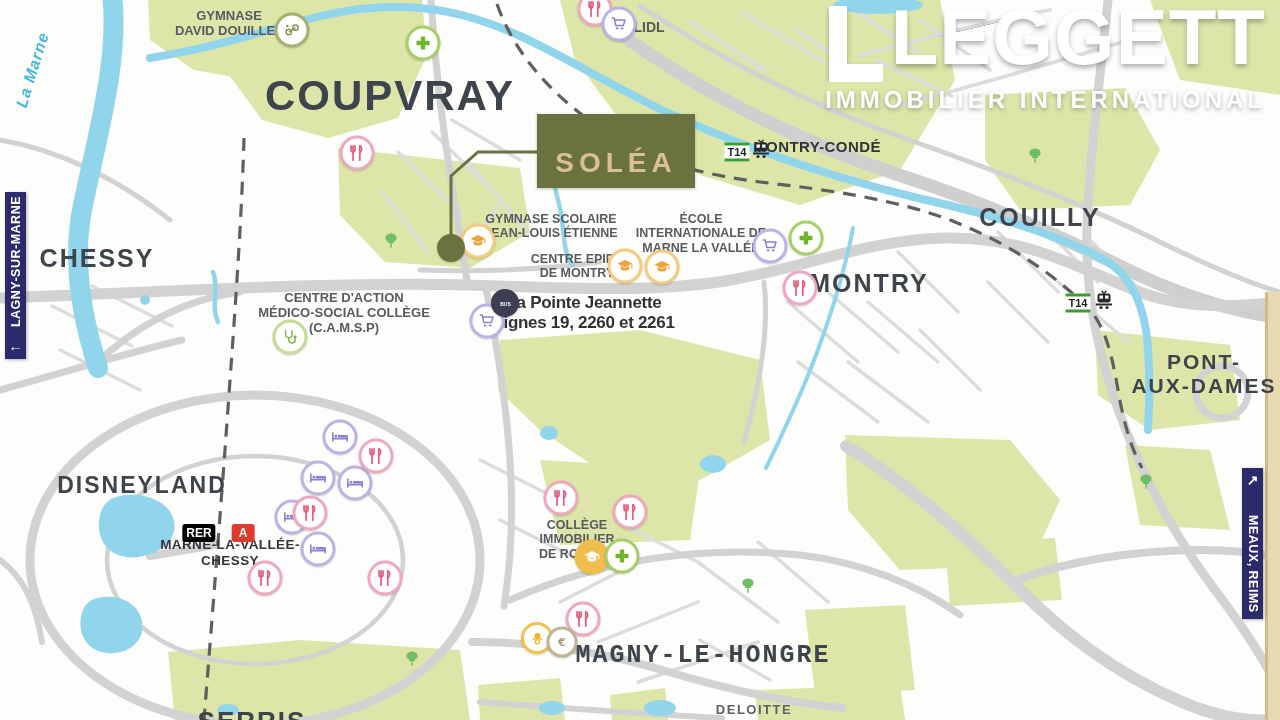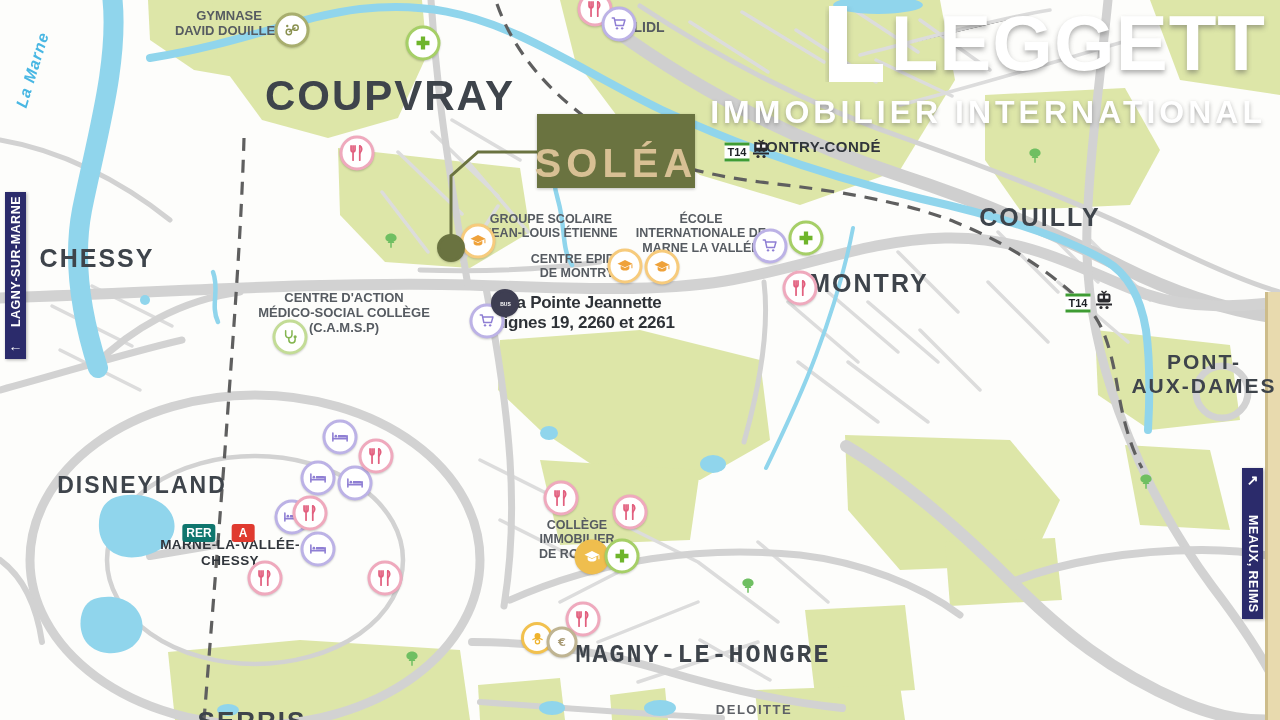--- a/index.html
+++ b/index.html
@@ -52,7 +52,7 @@
   .banner-arrow{font-size:14px;font-weight:bold;line-height:14px;}
   
   .logo{position:absolute;right:14px;top:6px;text-align:right;color:#fff;}
-  .logo-row{display:flex;align-items:center;gap:8px;justify-content:flex-end;}
+  .logo-row{display:flex;align-items:flex-start;gap:8px;justify-content:flex-end;}
   .logo-name{font-size:78px;font-weight:bold;letter-spacing:1px;line-height:.82;
              text-shadow:0 3px 5px rgba(80,80,80,.45);}
   .logo-tagline{font-size:32px;font-weight:bold;letter-spacing:4px;margin-top:12px;

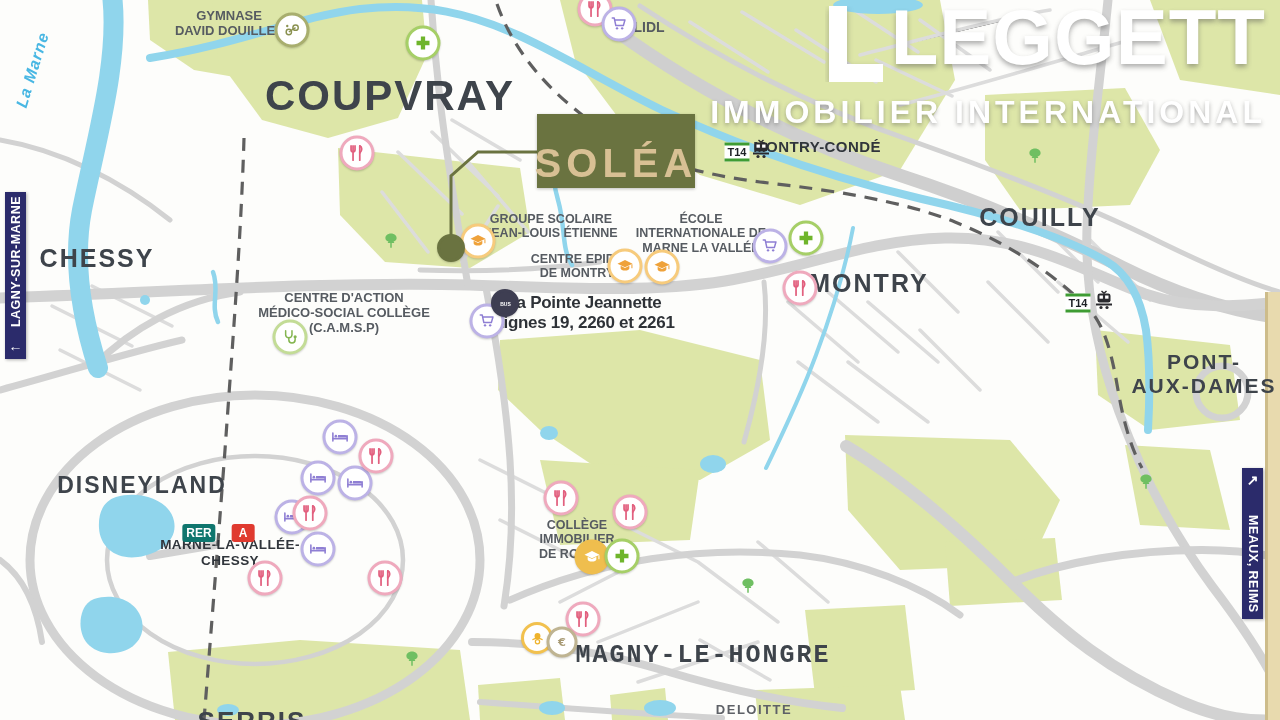--- a/index.html
+++ b/index.html
@@ -55,7 +55,7 @@
   .logo-row{display:flex;align-items:flex-start;gap:8px;justify-content:flex-end;}
   .logo-name{font-size:78px;font-weight:bold;letter-spacing:1px;line-height:.82;
              text-shadow:0 3px 5px rgba(80,80,80,.45);}
-  .logo-tagline{font-size:32px;font-weight:bold;letter-spacing:4px;margin-top:12px;
+  .logo-tagline{font-size:24px;font-weight:bold;letter-spacing:4px;margin-top:4px;
                 text-shadow:0 2px 4px rgba(80,80,80,.45);}
 </style>
 </head>

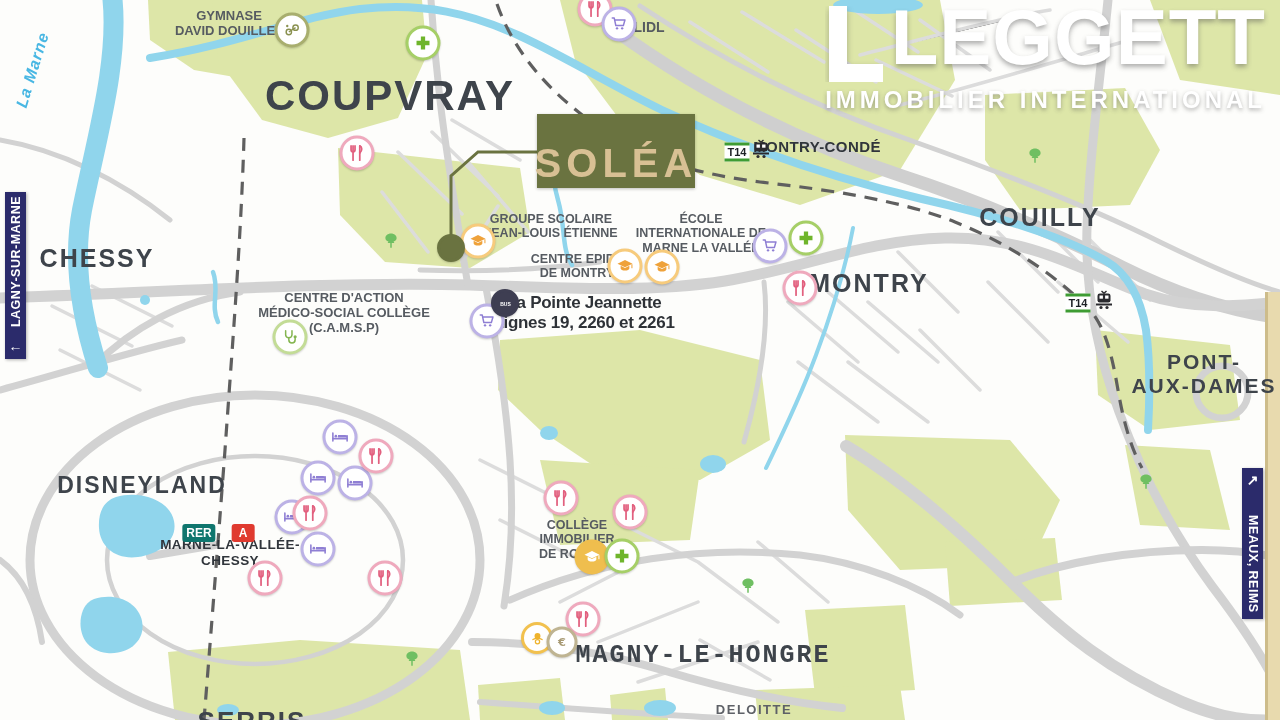--- a/index.html
+++ b/index.html
@@ -38,7 +38,7 @@
   .solea-box{position:absolute;left:537px;top:114px;width:158px;height:74px;
              background:#6A7340;display:flex;align-items:center;justify-content:center;
              box-shadow:0 1px 3px rgba(0,0,0,.25);}
-  .solea-box span{color:#D8C094;font-size:40px;font-weight:bold;letter-spacing:5px;margin-top:24px;}
+  .solea-box span{color:#D8C094;font-size:28px;font-weight:bold;letter-spacing:5px;margin-top:24px;}
   
   .banner{position:absolute;width:21px;background:#2B2B6B;color:#fff;display:flex;
           flex-direction:column;align-items:center;justify-content:space-between;

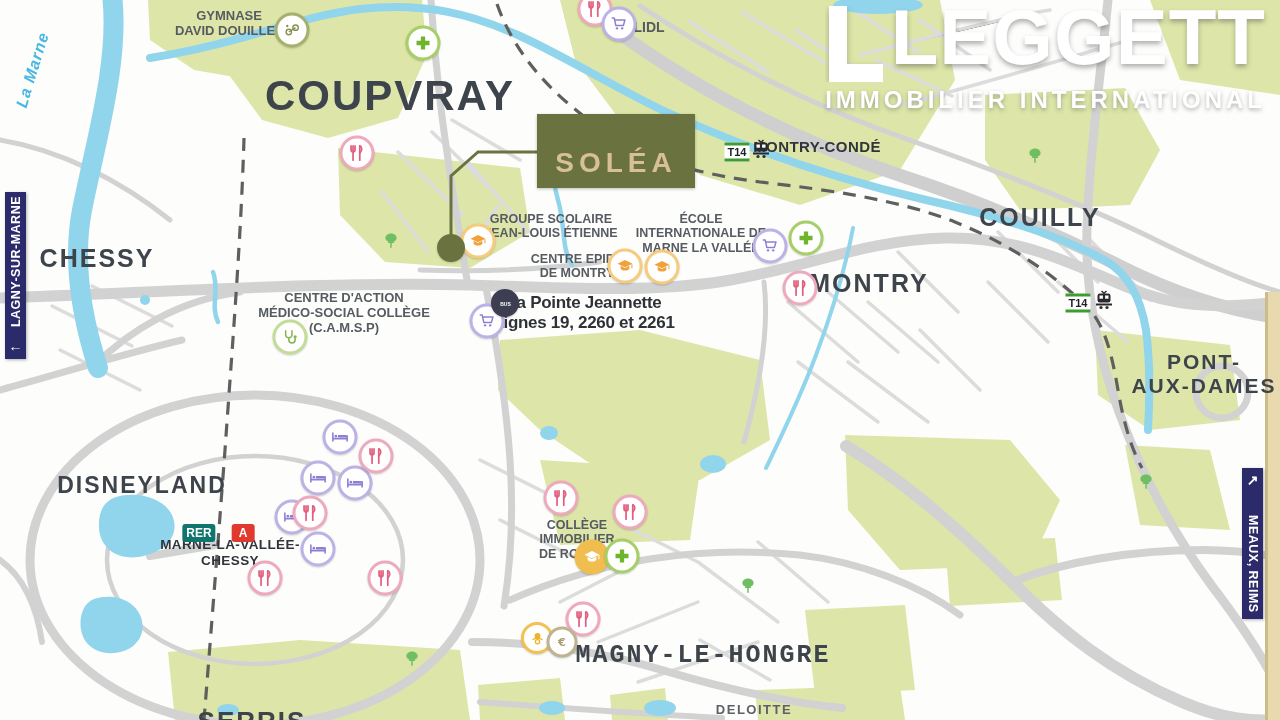--- a/index.html
+++ b/index.html
@@ -251,7 +251,7 @@
         <div>CHESSY</div>
       </div>
       <div class="map-label poi" style="left: 551px; top: 226px; font-size: 12.5px;">
-        <div>GROUPE SCOLAIRE</div>
+        <div>GYMNASE SCOLAIRE</div>
         <div>JEAN-LOUIS ÉTIENNE</div>
       </div>
       <div class="map-label poi" style="left: 701px; top: 234px; font-size: 12.5px;">

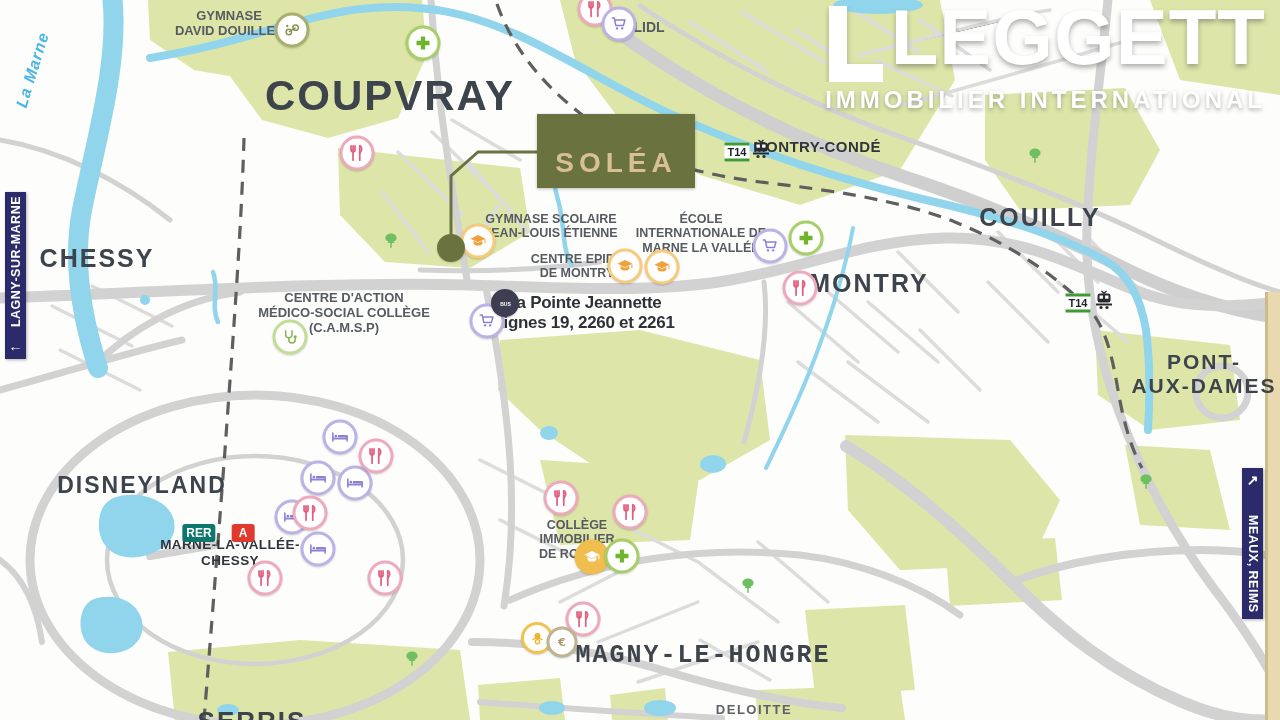--- a/index.html
+++ b/index.html
@@ -32,7 +32,7 @@
   .train{position:absolute;transform:translate(-50%,-50%);}
   .chip{position:absolute;transform:translate(-50%,-50%);color:#fff;font-weight:bold;
         font-size:12px;line-height:14px;padding:2px 4px;border-radius:3px;}
-  .rer{background:#0f766e;}
+  .rer{background:#000000;}
   .linea{background:#E03A2F;padding:2px 7px;}
   
   .solea-box{position:absolute;left:537px;top:114px;width:158px;height:74px;

